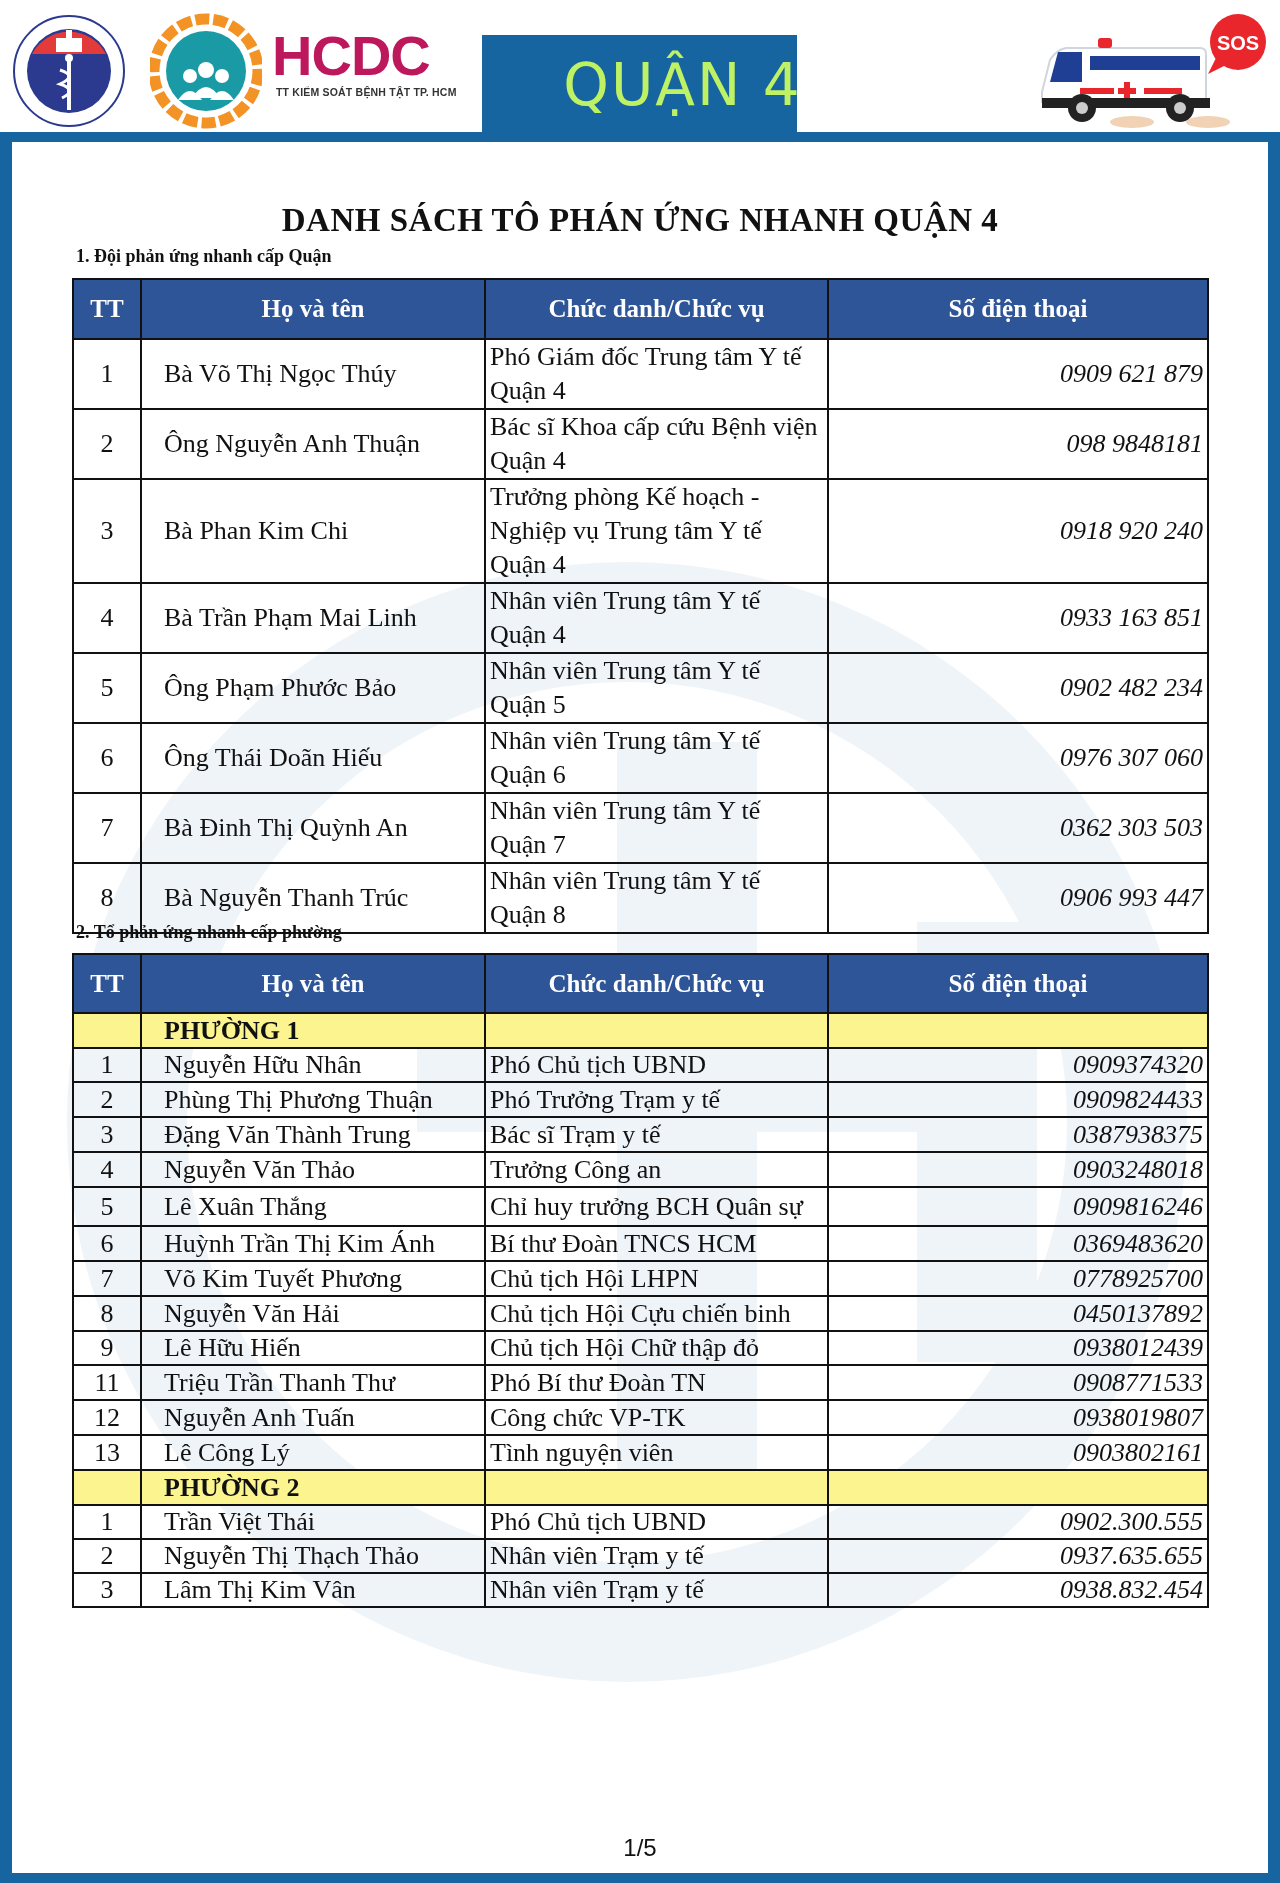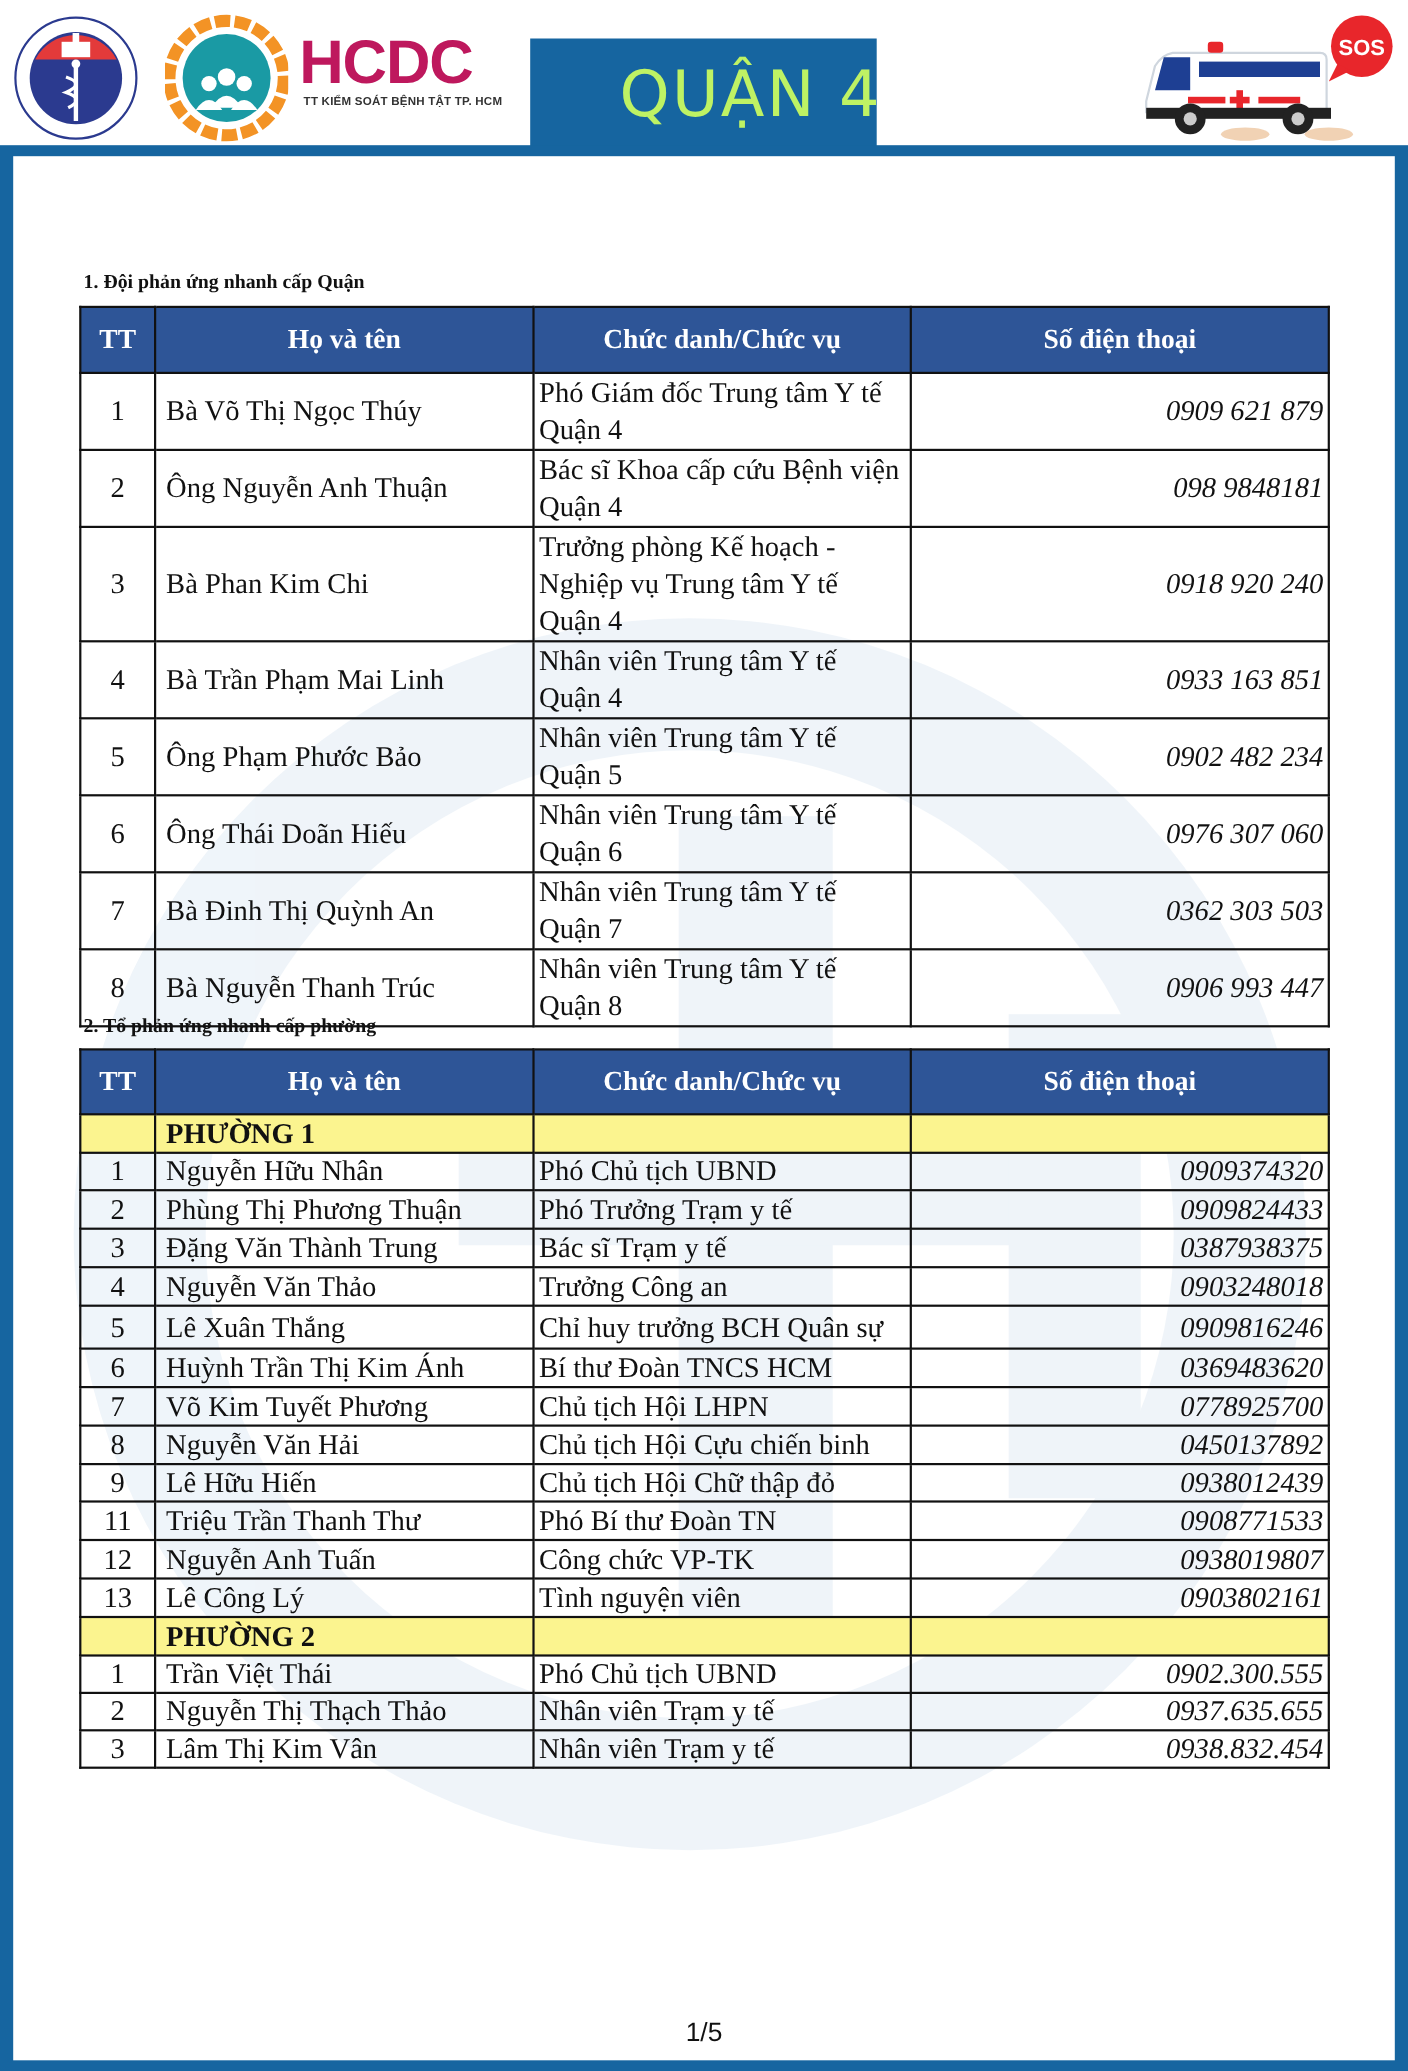--- a/index.html
+++ b/index.html
@@ -95,6 +95,7 @@
     </div>
   </div>
 
+  <div class="title">DANH SÁCH TÔ PHÁN ỨNG NHANH  QUẬN 4</div>
   <div class="sec" style="top:246px;">1. Đội phản ứng nhanh cấp Quận</div>
 
   <table class="t1" style="top:278px;">

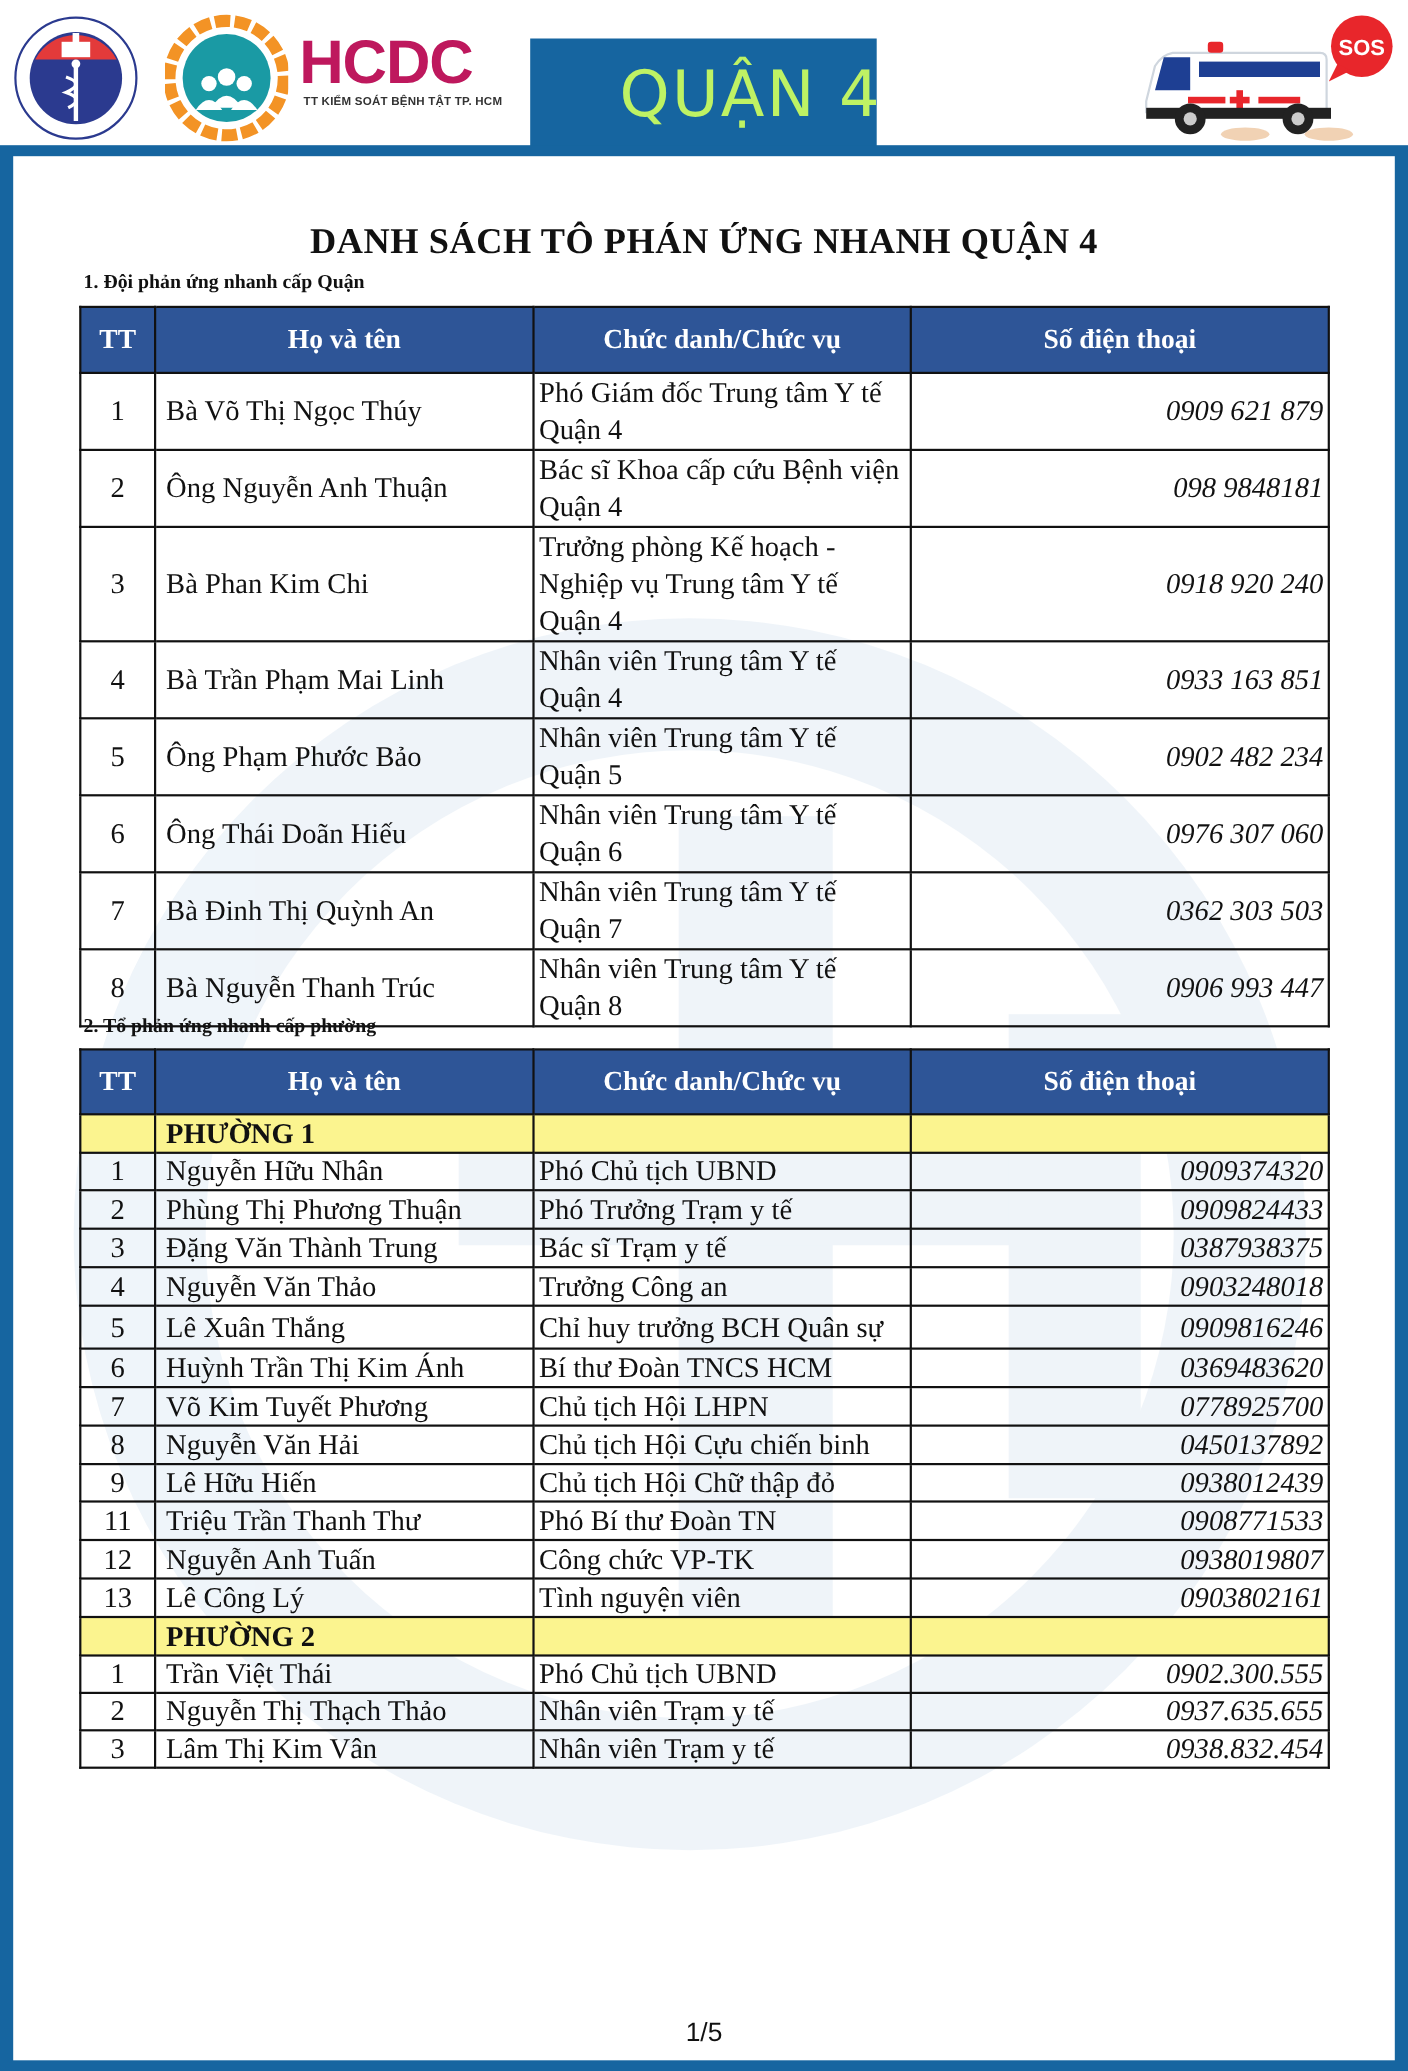--- a/index.html
+++ b/index.html
@@ -21,7 +21,7 @@
   td, th { border:2.5px solid #111; padding:0 4px; vertical-align:middle; }
   th { background:#2e5597; color:#fff; font-weight:bold; font-size:25px; text-align:center; }
   td.tt { text-align:center; }
-  td.name { padding-left:9px; }
+  td.name { padding-left:22px; }
   td.role { padding-left:4px; line-height:34px; }
   td.phone { text-align:right;font-style:italic; }
   tr.ward td { background:#fbf48f; font-weight:bold; }

